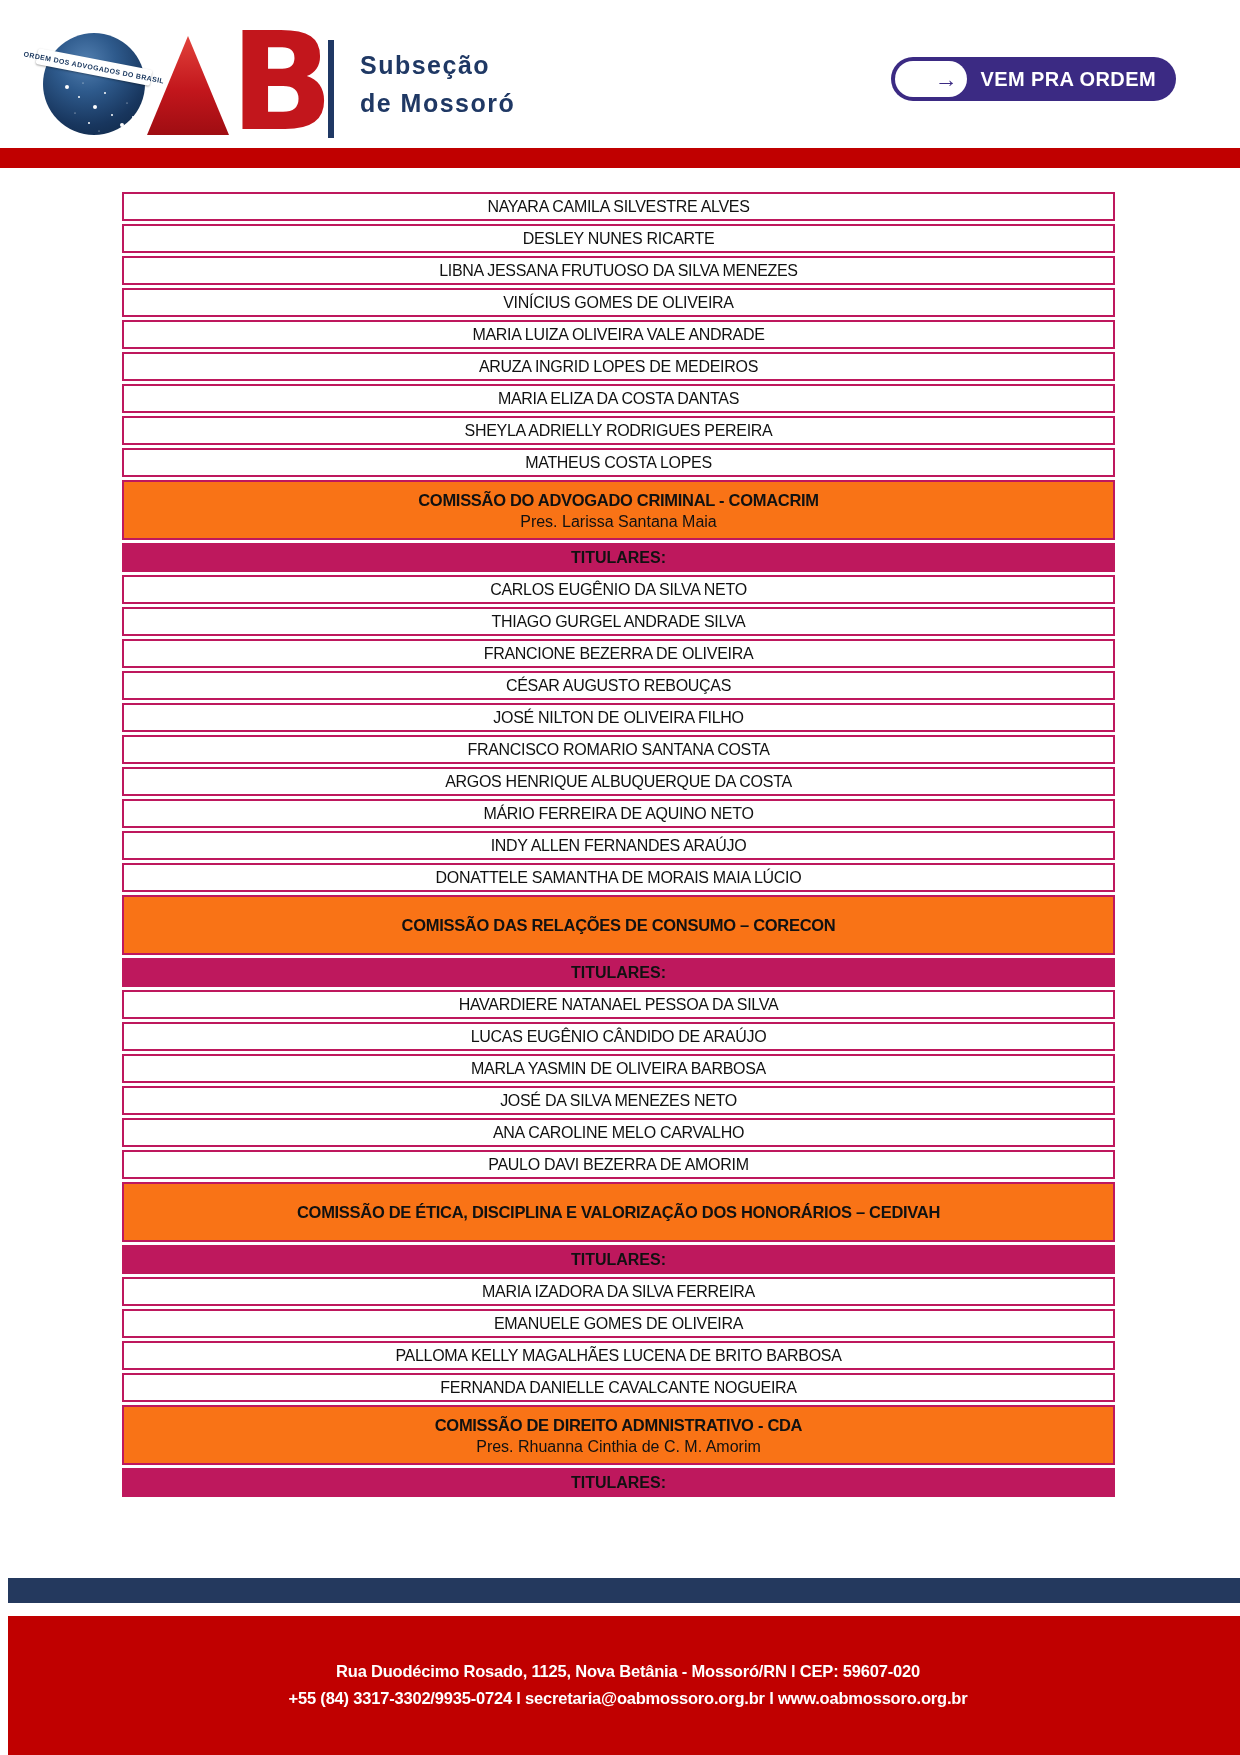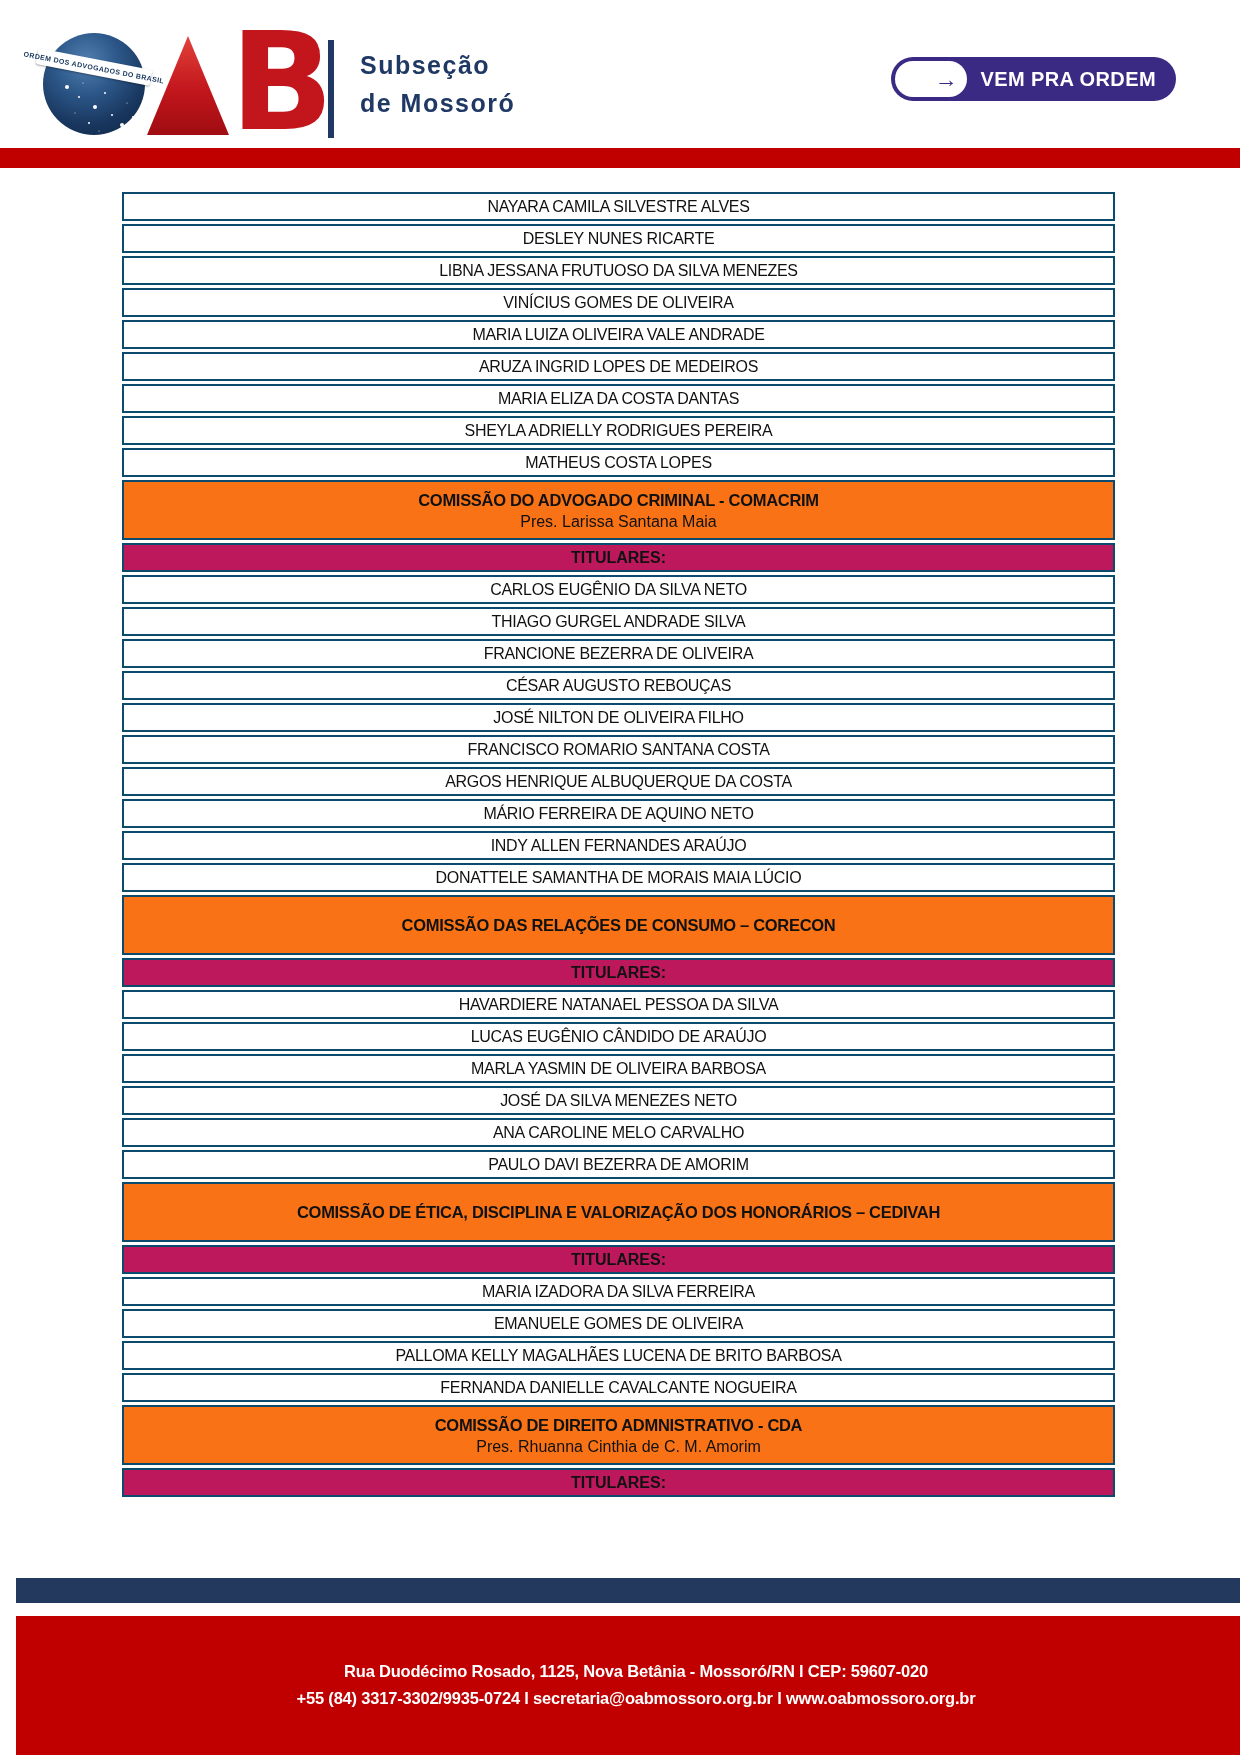--- a/index.html
+++ b/index.html
@@ -68,7 +68,7 @@
     display:flex;flex-direction:column;gap:3px;
   }
   .row{
-    border:2px solid #0c4a6e;box-sizing:border-box;background:#ffffff;
+    border:2px solid #be185d;box-sizing:border-box;background:#ffffff;
     display:flex;flex-direction:column;justify-content:center;align-items:center;
     text-align:left;color:#111;
   }

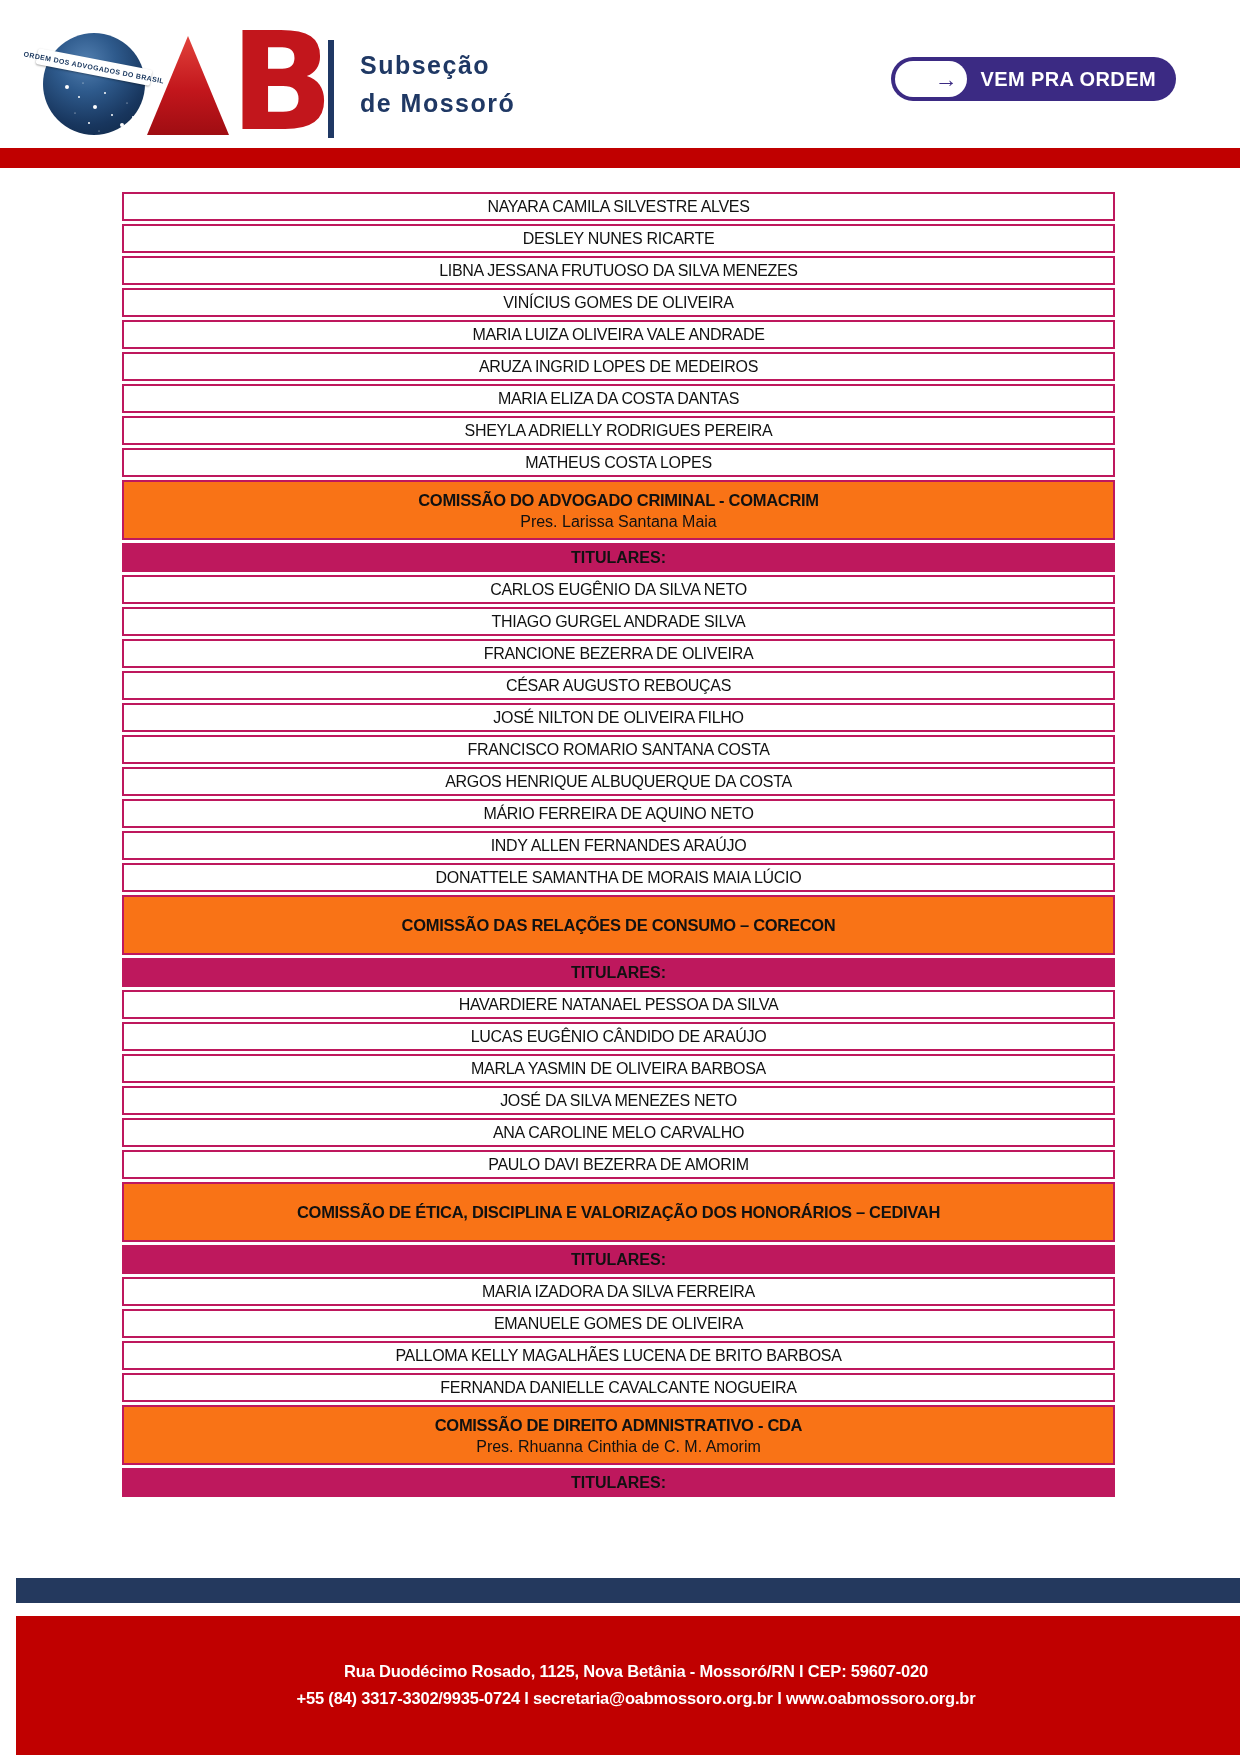--- a/index.html
+++ b/index.html
@@ -79,7 +79,7 @@
   .section-president{font-size:16px;font-weight:normal;line-height:21px;}
 
   
-  .footer{position:absolute;left:8px;bottom:0;width:1208px;height:177px;padding-left:8px;}
+  .footer{position:absolute;left:0;bottom:0;width:1208px;height:177px;padding-left:8px;}
   .navy-bar{width:1240px;height:25px;background:#24395e;}
   .footer-gap{width:1240px;height:13px;background:#ffffff;}
   .footer-red{

